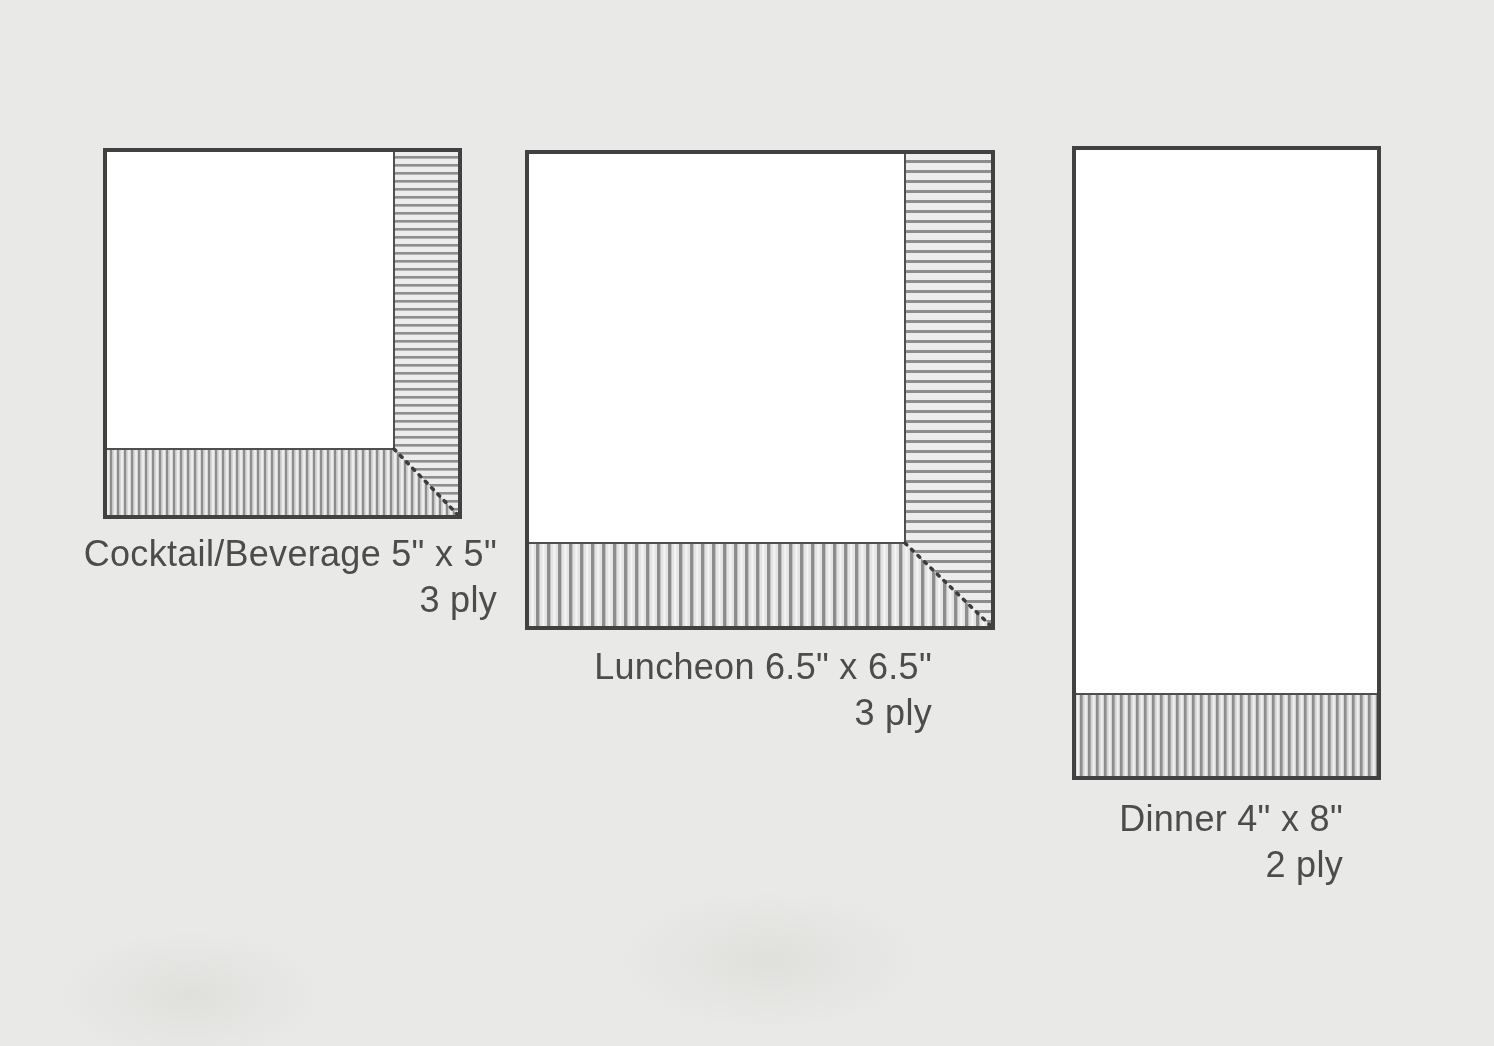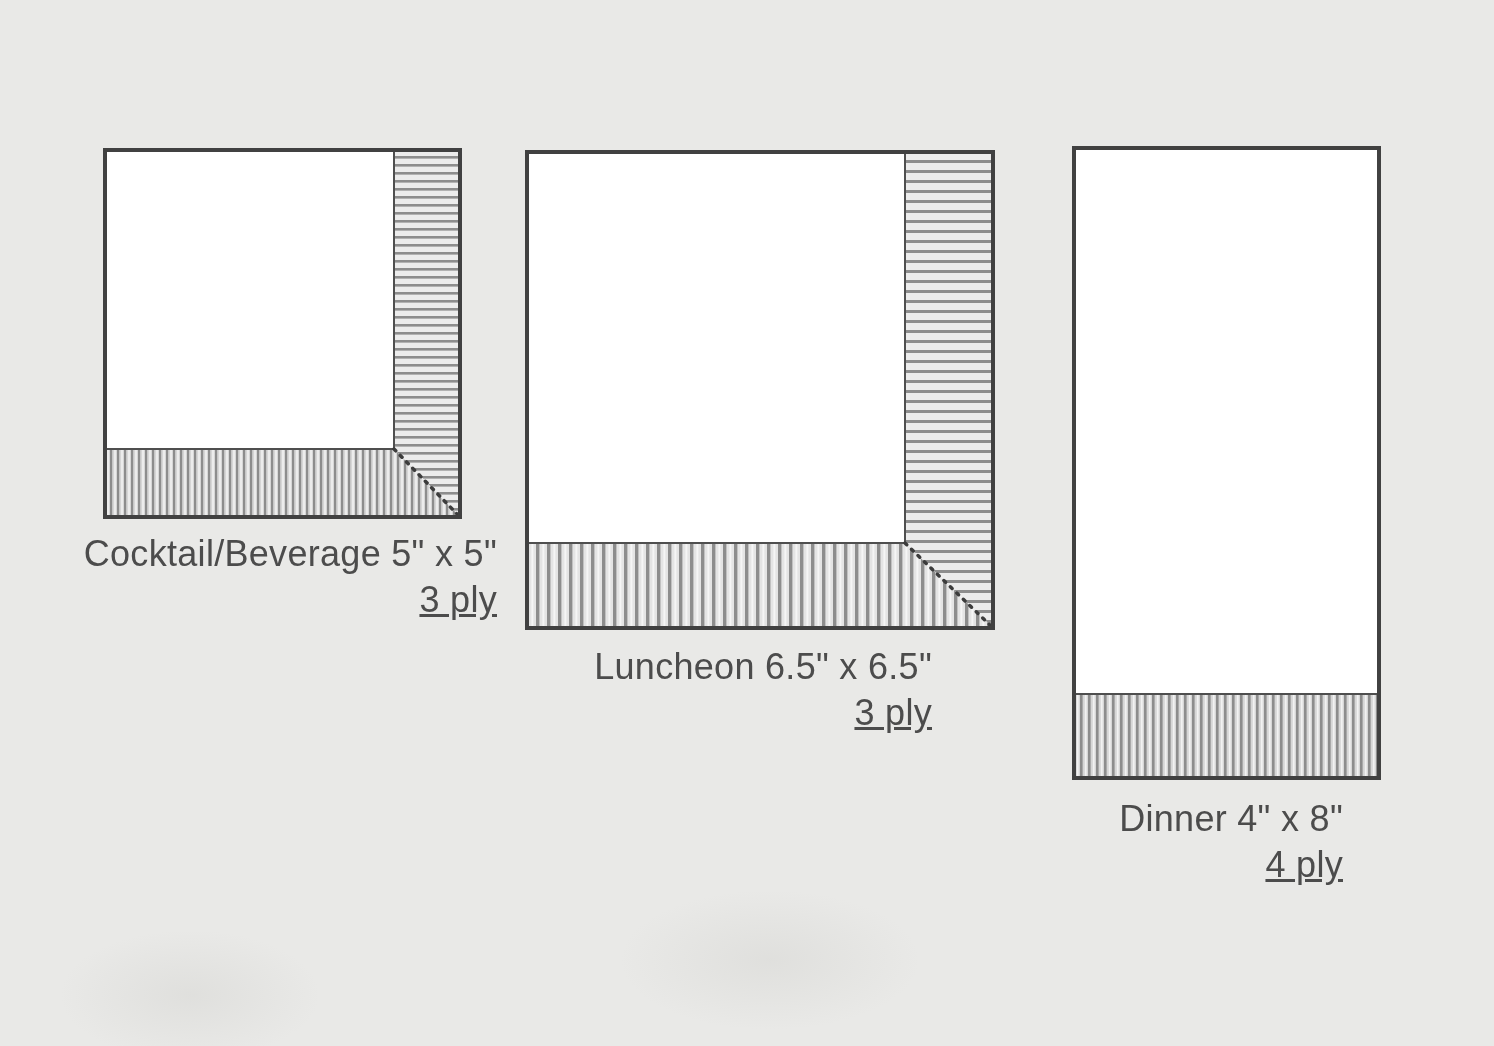--- a/index.html
+++ b/index.html
@@ -23,7 +23,7 @@
     letter-spacing: 0.3px;
     white-space: nowrap;
   }
-  .caption .ply-line { display: block; text-decoration: underline; }
+  .caption .ply-line { display: block; }
   
   .smudge {
     position: absolute;

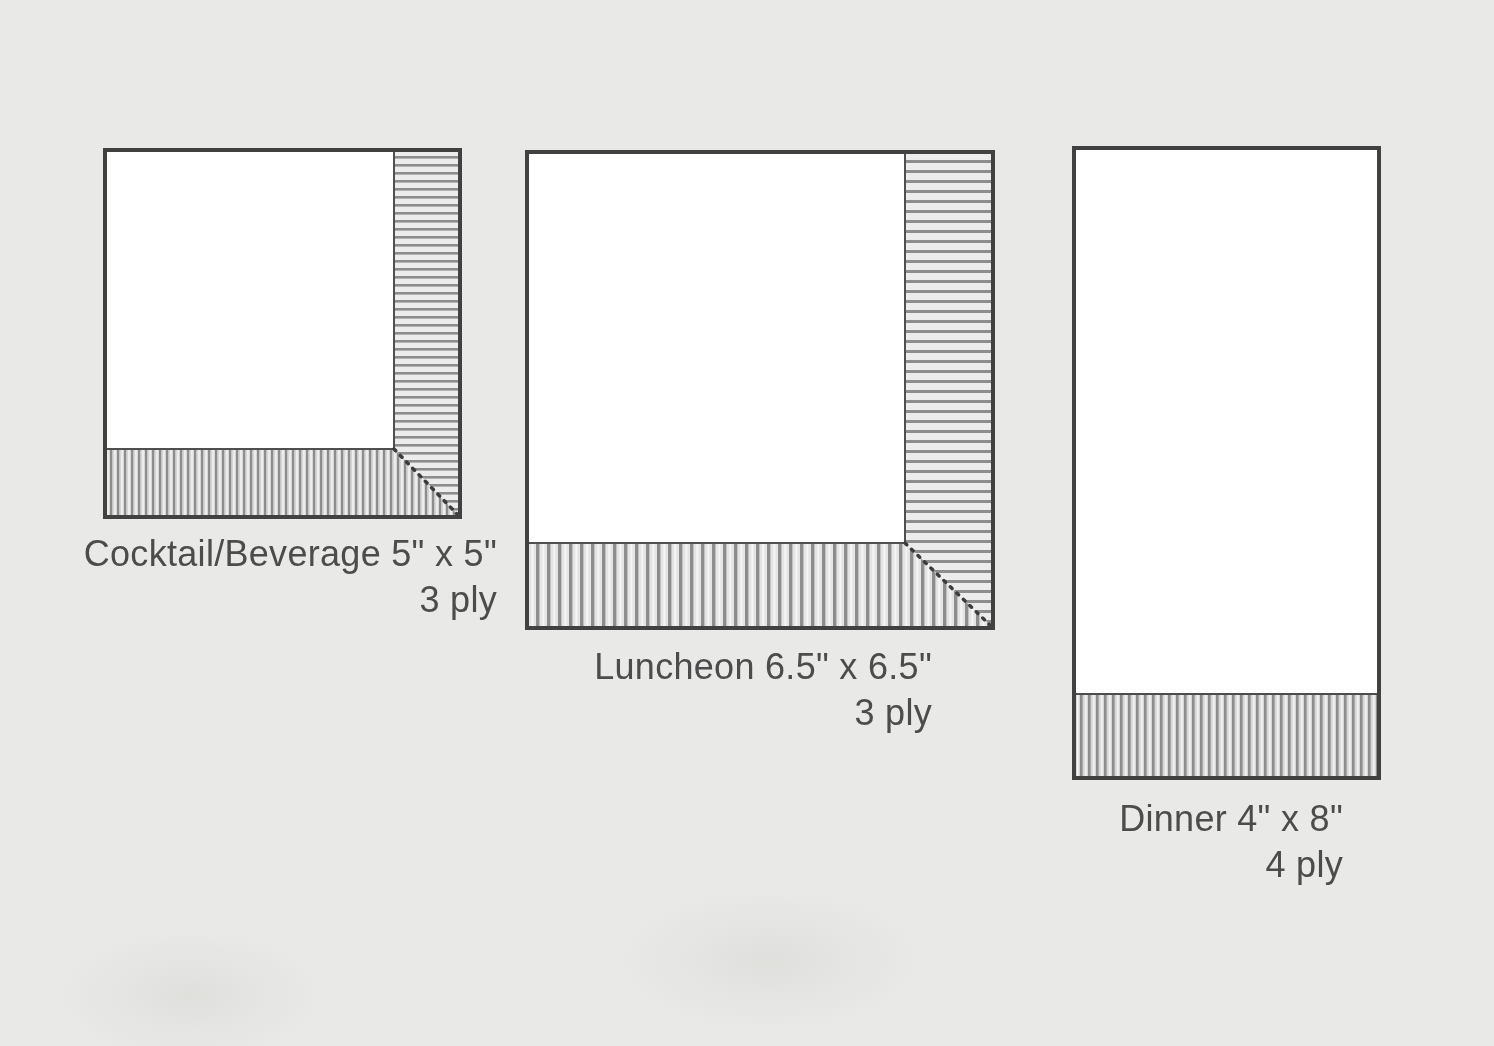--- a/index.html
+++ b/index.html
@@ -108,7 +108,7 @@
   </figure>
   <figcaption class="caption" style="left:1050px; top:796px; width:293px;">
     <span class="label-line">Dinner 4" x 8"</span>
-    <span class="ply-line">4 ply</span>
+    <span class="ply-line">2 ply</span>
   </figcaption>
 
   <div class="smudge" style="left:60px; top:930px; width:260px; height:130px;"></div>

